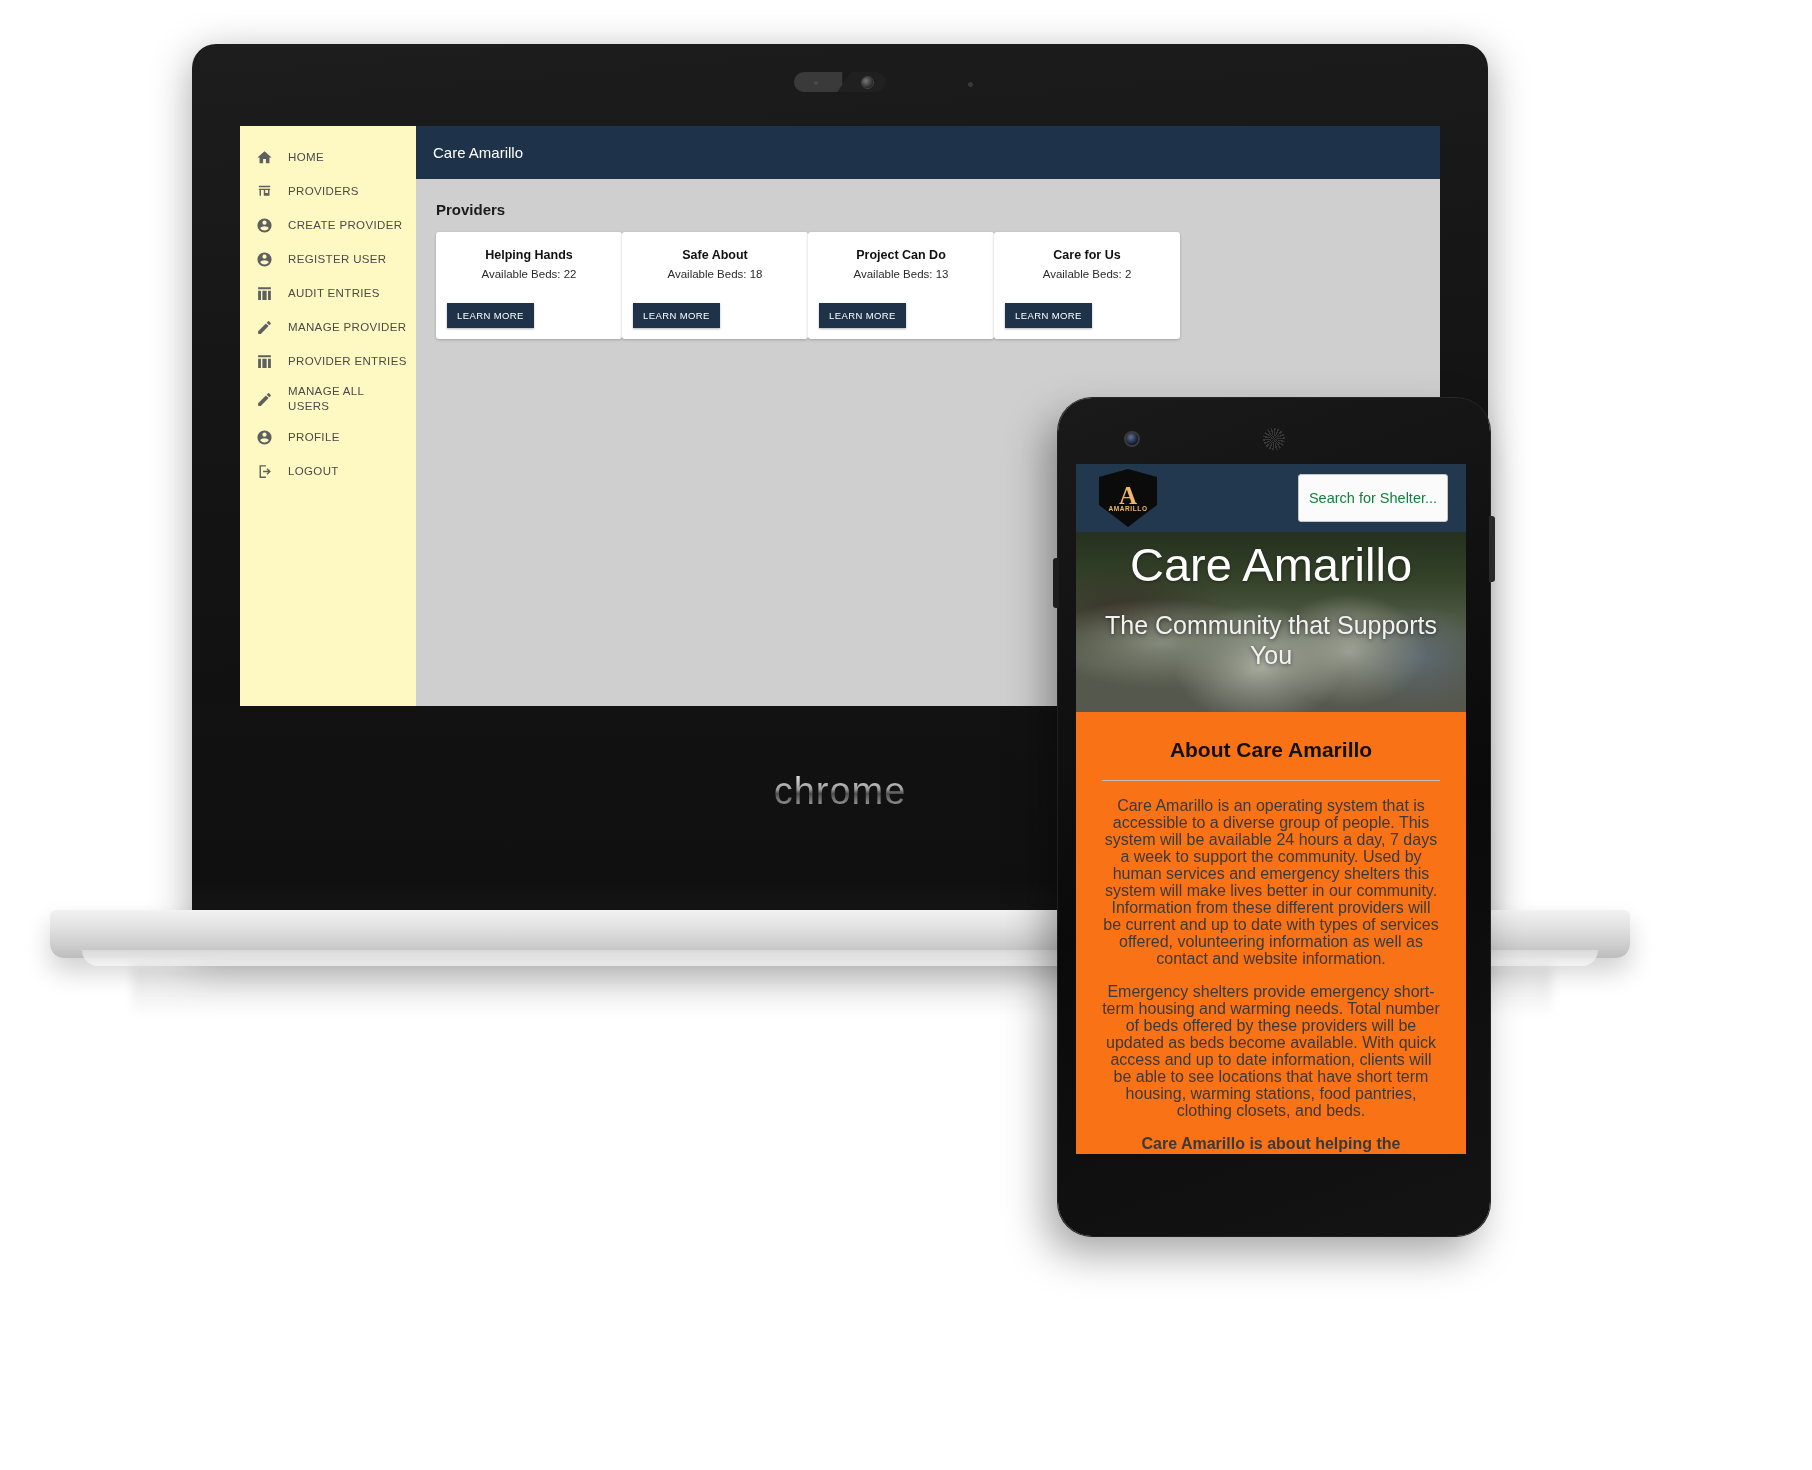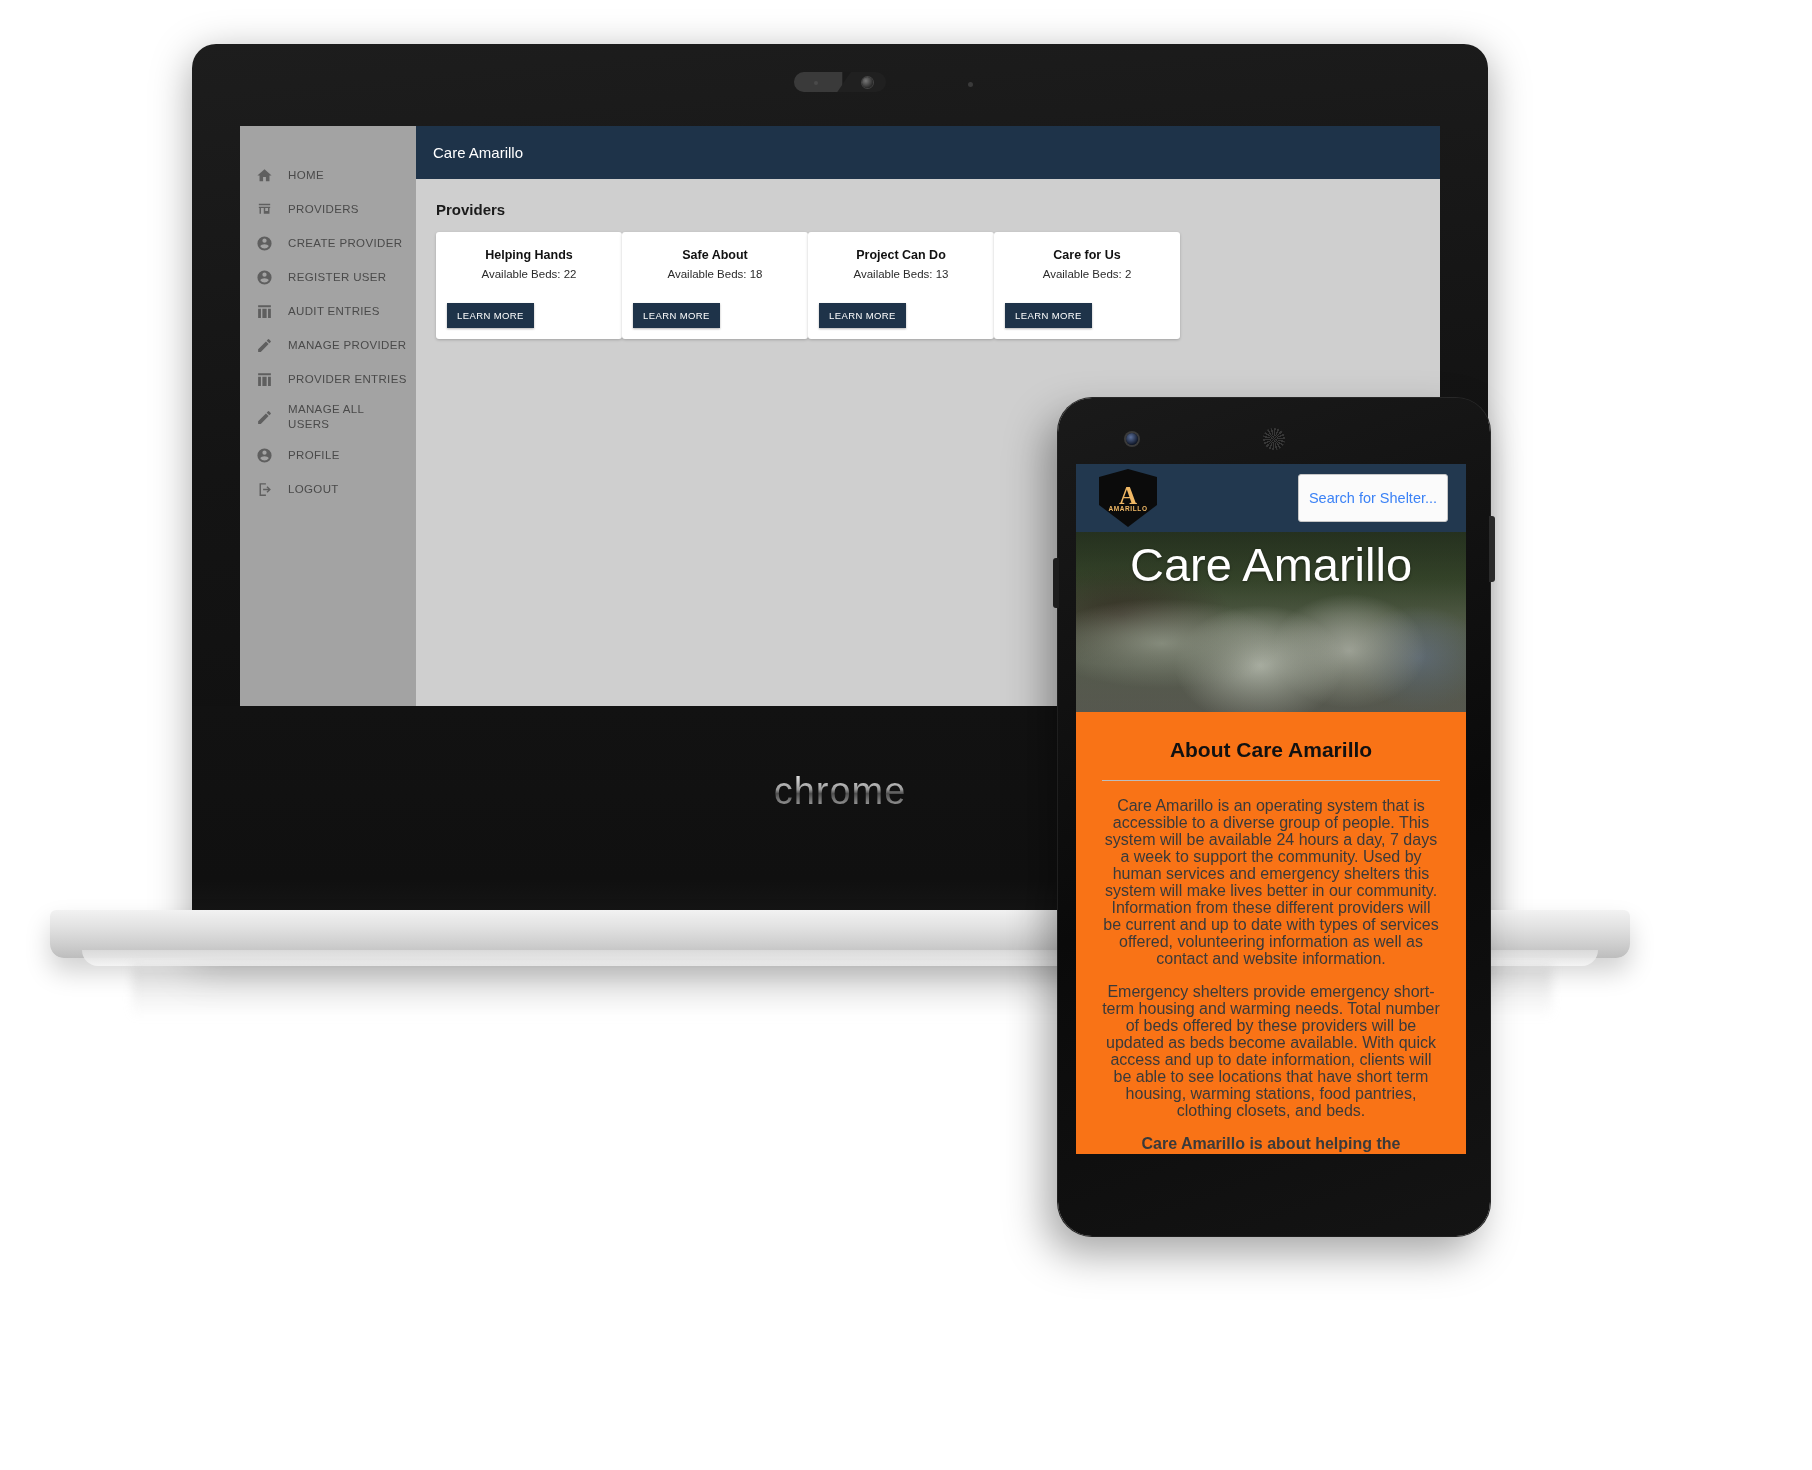--- a/index.html
+++ b/index.html
@@ -84,7 +84,7 @@
   
   .app { position:absolute; inset:0; display:flex; background:#cfcfcf; }
   .sidebar {
-    width:176px; background:#a3a3a3; flex:0 0 176px; padding-top:32px;
+    width:176px; background:#fef9c3; flex:0 0 176px; padding-top:14px;
   }
   .nav-item {
     display:flex; align-items:center; gap:0; padding:6px 0 6px 0; cursor:pointer;

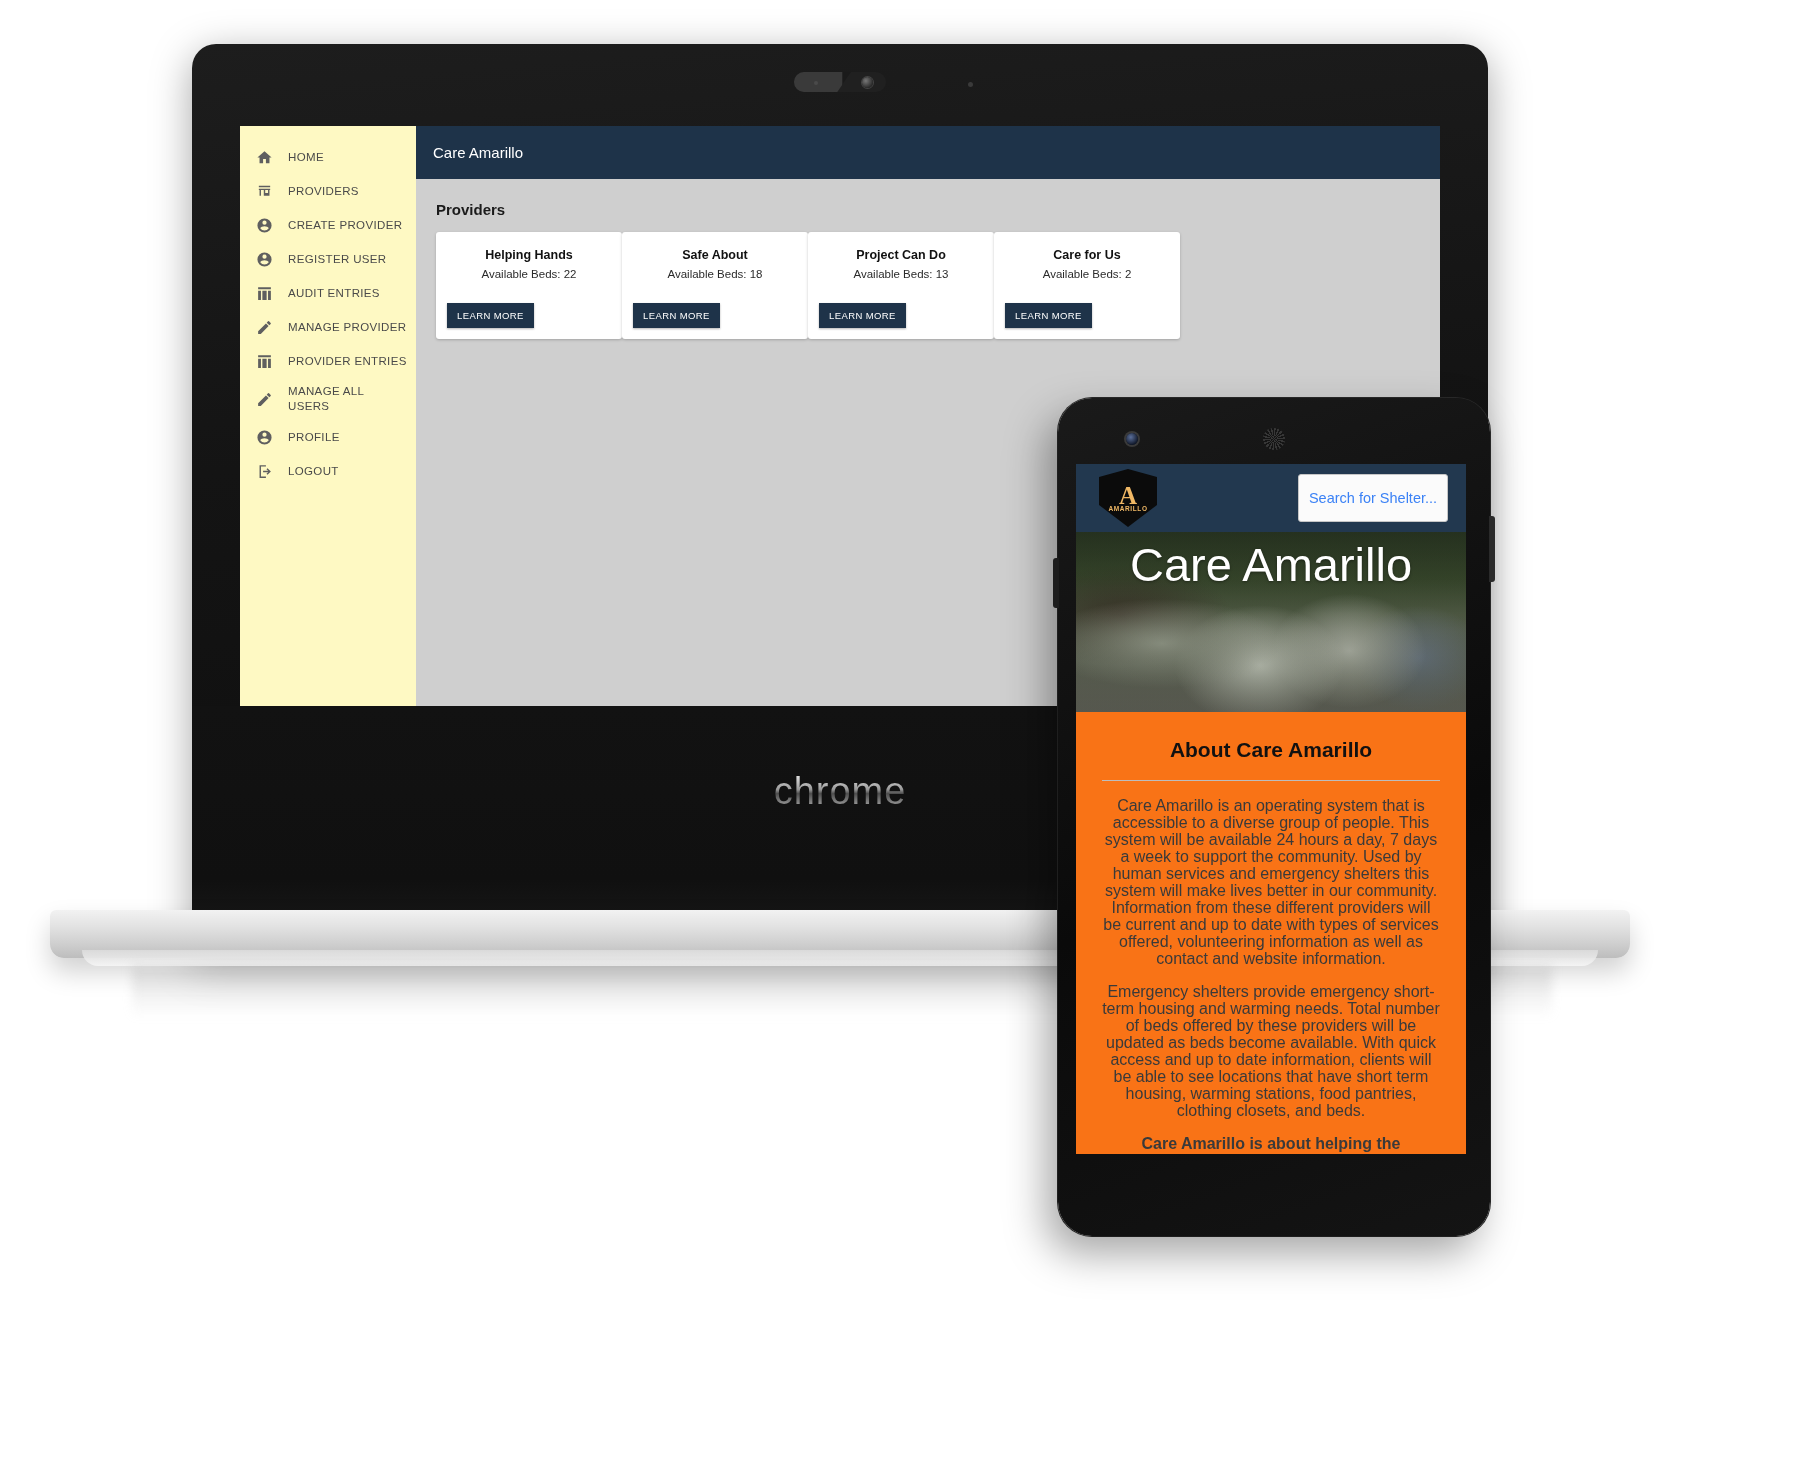--- a/index.html
+++ b/index.html
@@ -166,7 +166,7 @@
   .m-search {
     width:150px; height:48px; background:#fbfbfb; border:1px solid #c6c6c6; border-radius:3px;
     display:flex; align-items:center; justify-content:center; text-align:center;
-    color:#3b82f6; font-size:14.5px; line-height:18px; padding:0 6px;
+    color:#15803d; font-size:14.5px; line-height:18px; padding:0 6px;
     font-family:"Liberation Sans", sans-serif;
   }
 

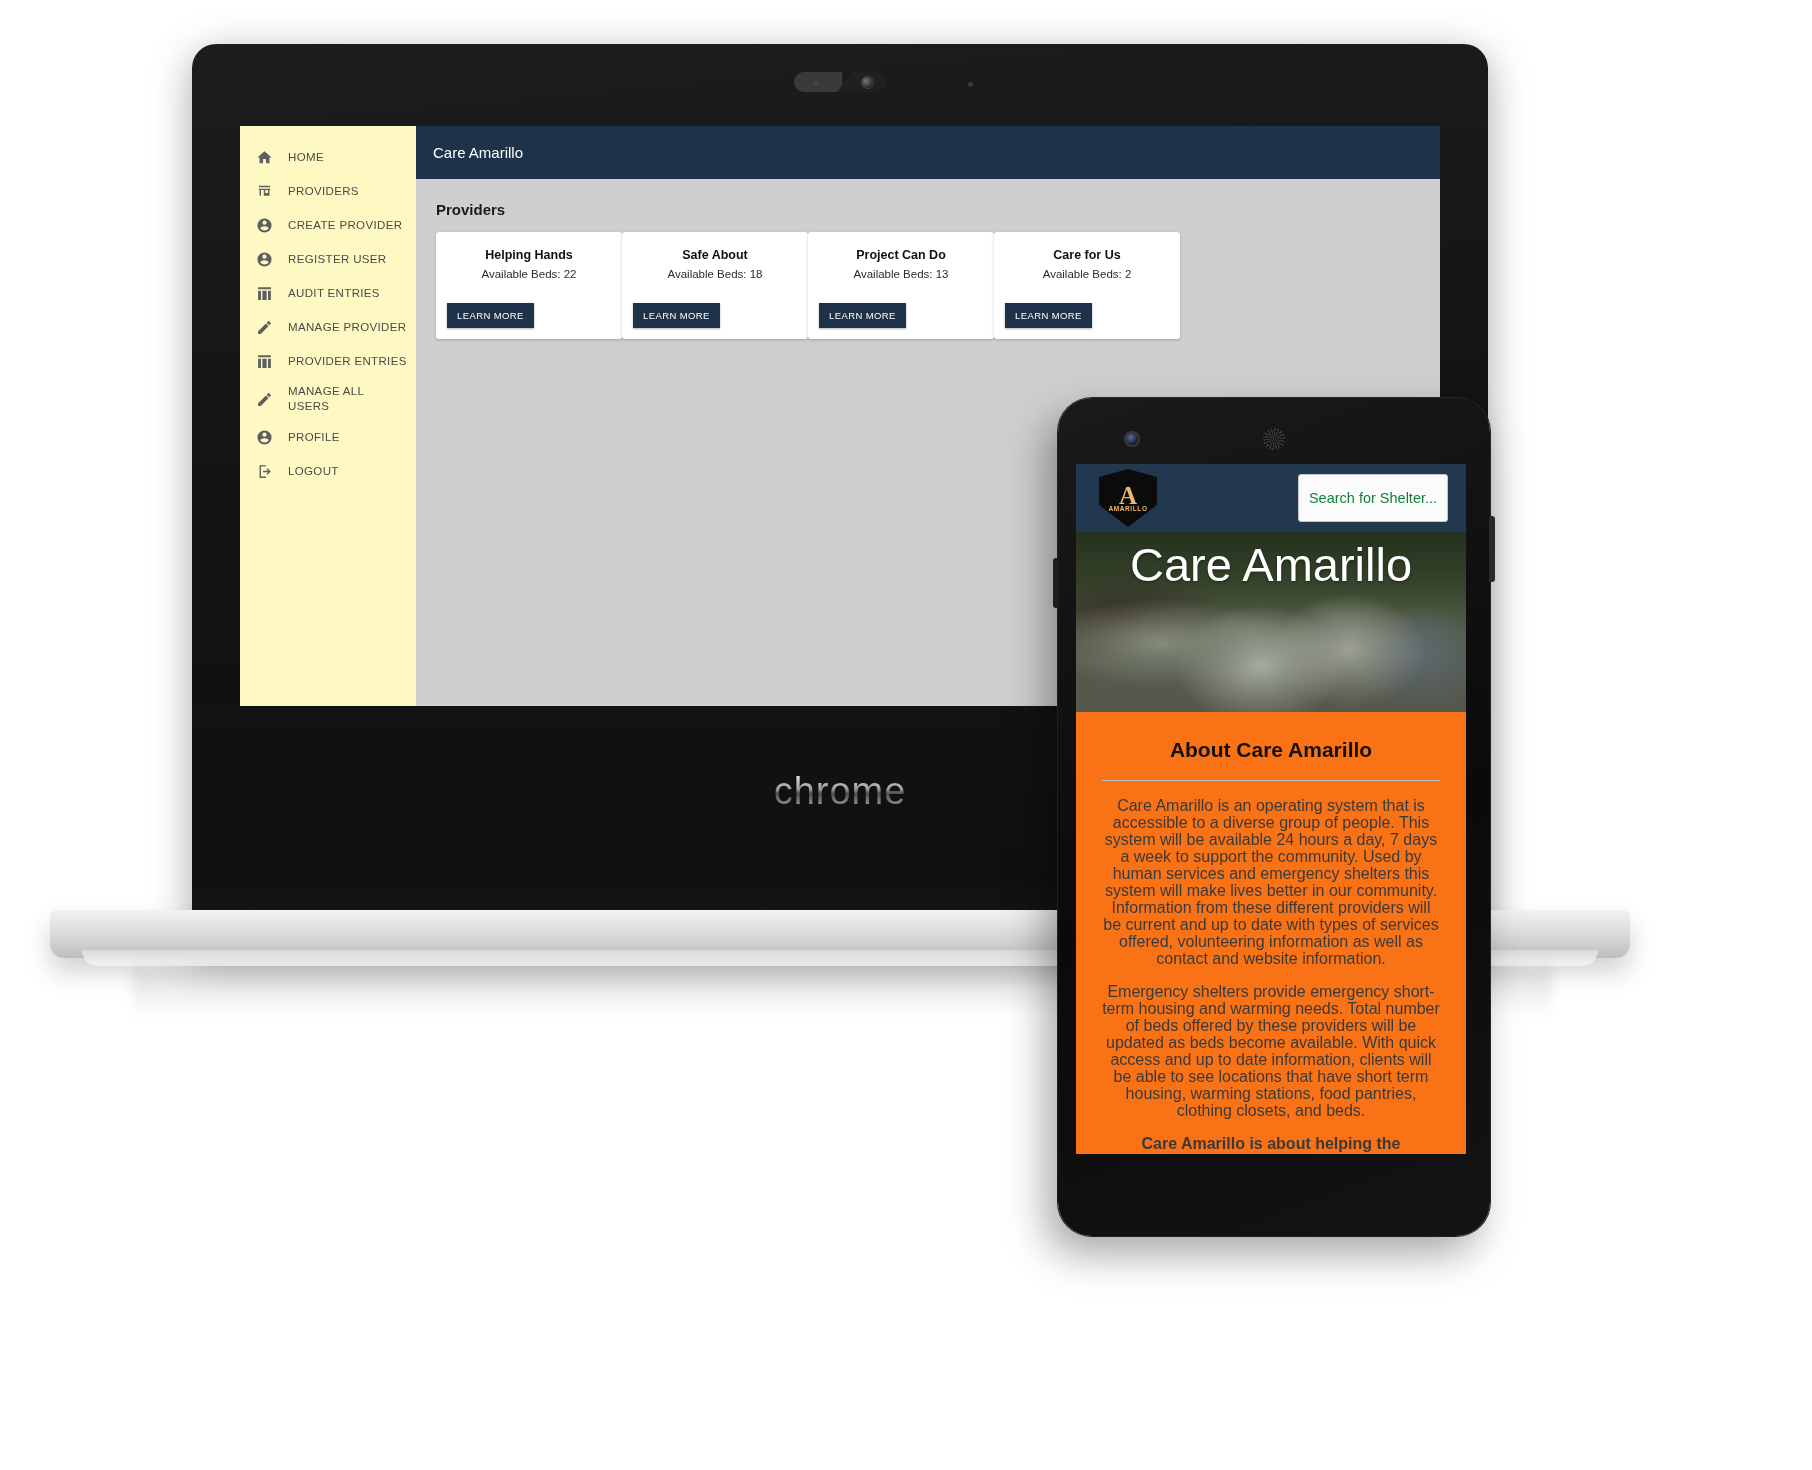--- a/index.html
+++ b/index.html
@@ -378,6 +378,7 @@
 
       <div class="m-hero">
         <div class="m-hero-title">Care Amarillo</div>
+        <div class="m-hero-sub">The Community that Supports You</div>
       </div>
 
       <div class="m-about">

